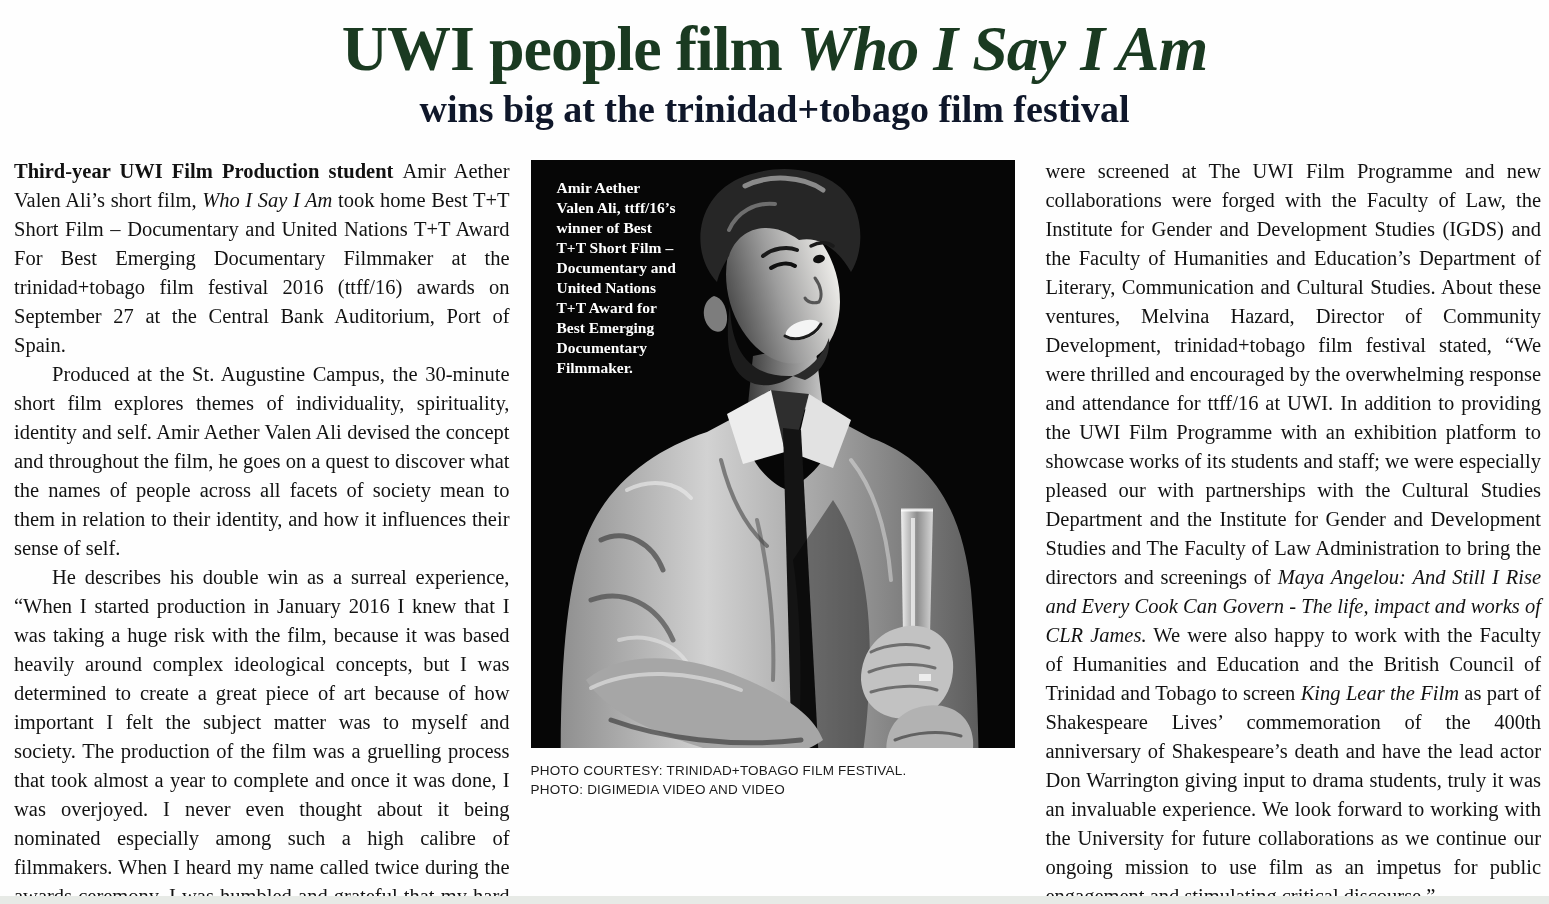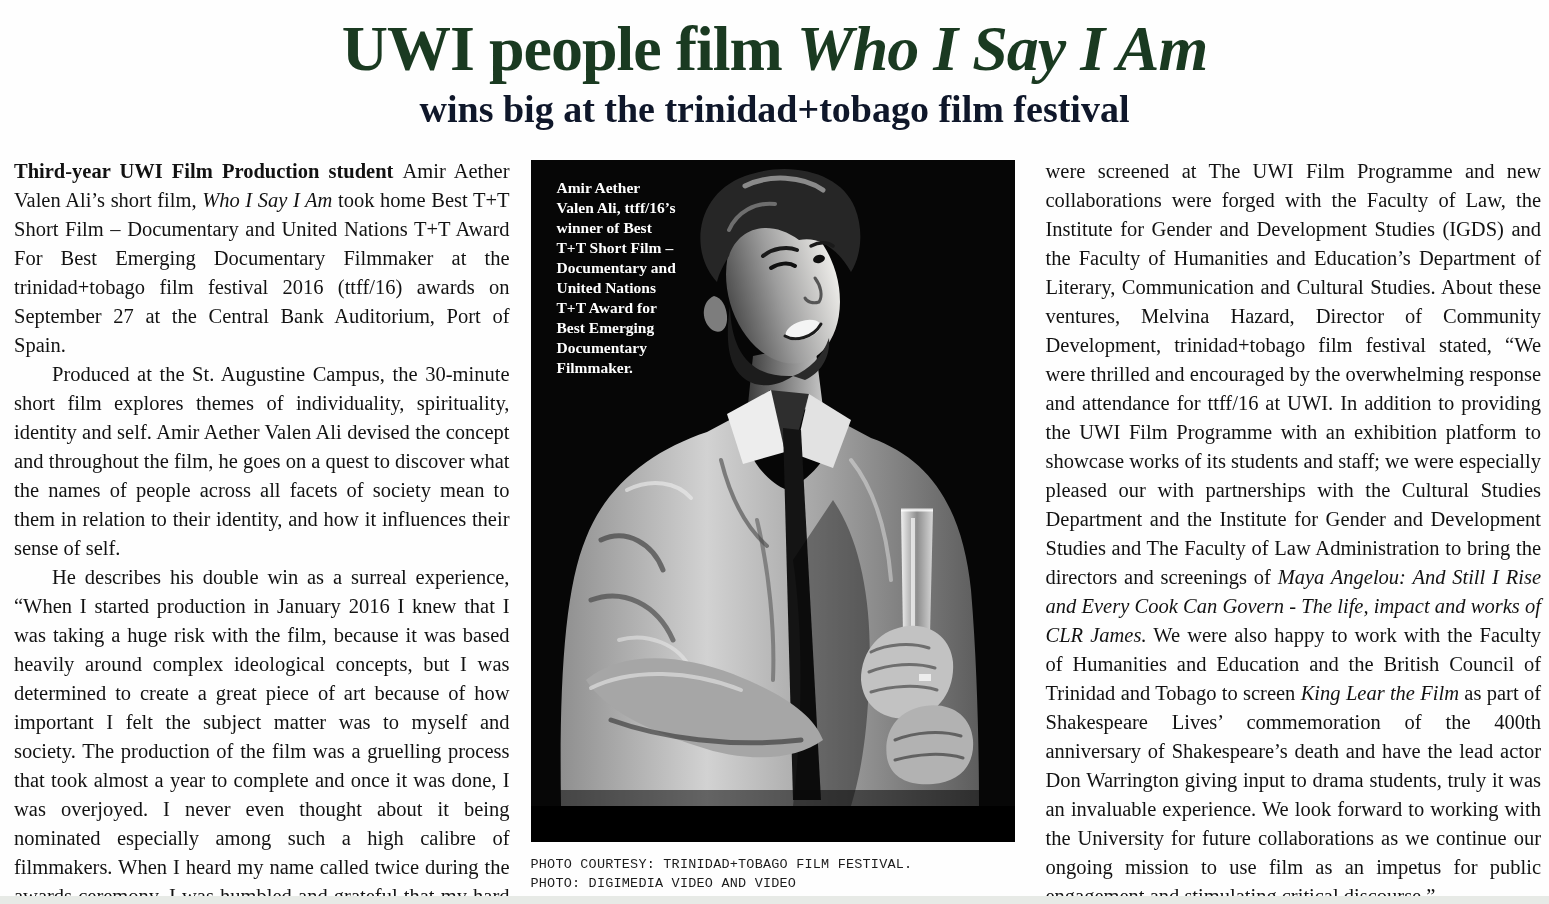--- a/index.html
+++ b/index.html
@@ -37,7 +37,7 @@
   .run-italic { font-style:italic; }
   figure { width:484px; margin:3px 31px 0 21px; }
   .photo {
-    position:relative; width:484px; height:682px;
+    position:relative; width:484px; height:588px;
     background:#000000; overflow:hidden;
   }
   .photo svg { display:block; }

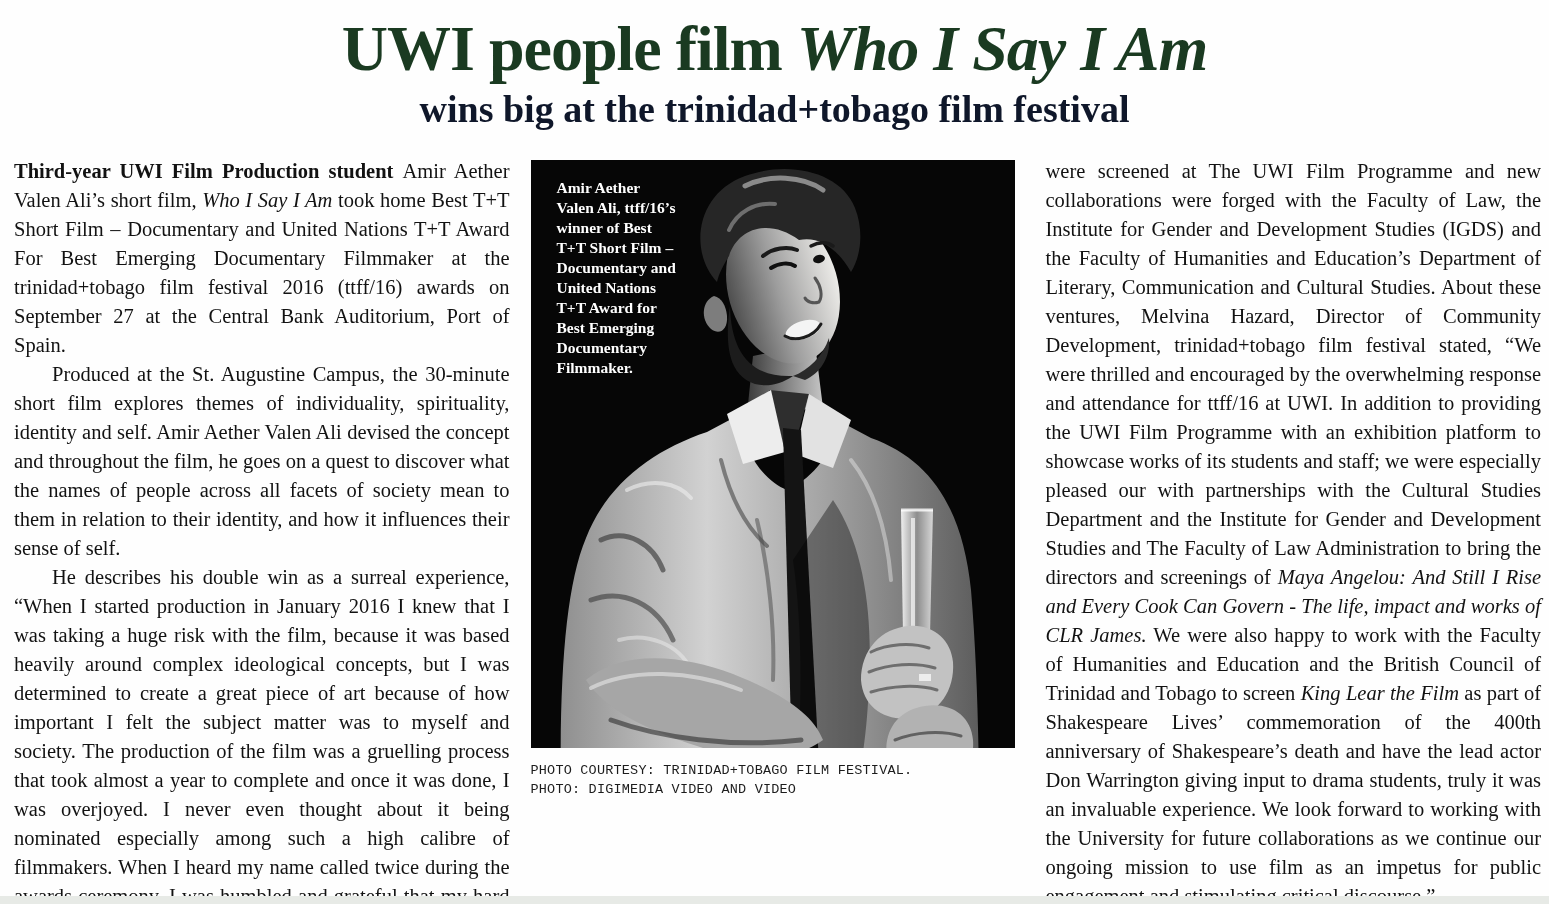--- a/index.html
+++ b/index.html
@@ -50,7 +50,7 @@
   }
   figcaption {
     margin-top:13px;
-    font-family:Liberation Mono, monospace;
+    font-family:Liberation Sans, sans-serif;
     font-size:13.5px; line-height:19px; color:#1c1c1c;
     letter-spacing:.2px;
   }

